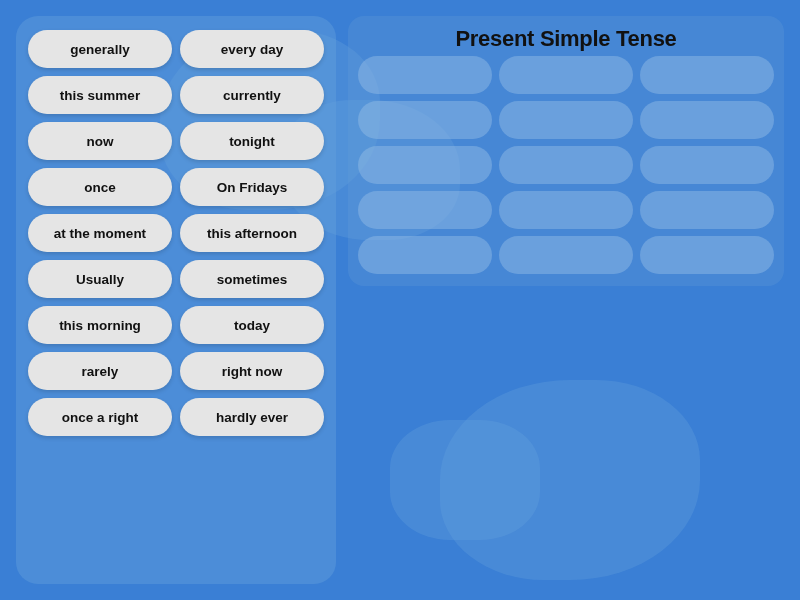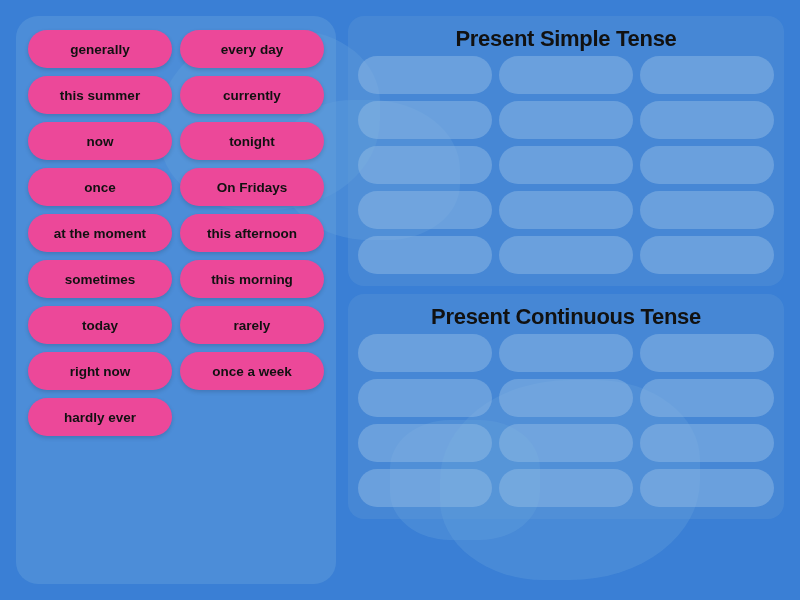--- a/index.html
+++ b/index.html
@@ -48,7 +48,7 @@
     }
 
     .word-chip {
-      background: #ec4899;
+      background: #e5e5e5;
       border-radius: 50px;
       padding: 8px 10px;
       text-align: center;

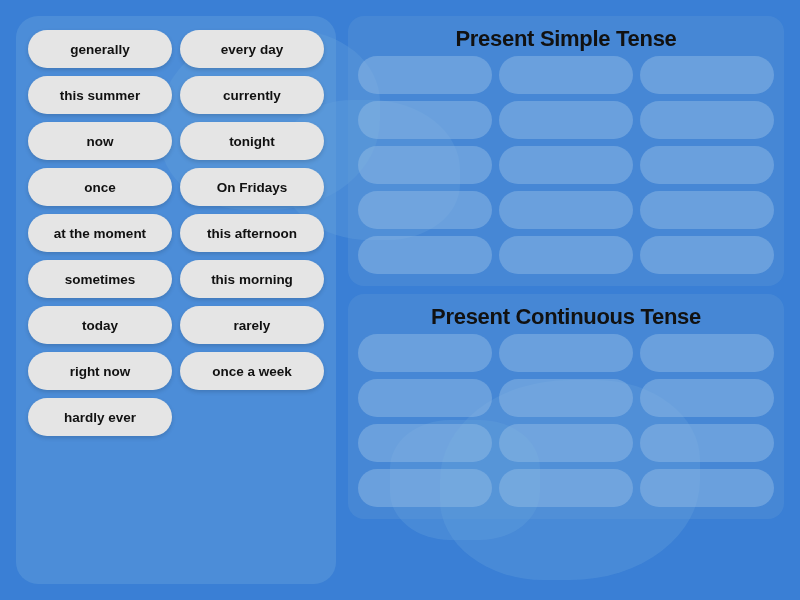--- a/index.html
+++ b/index.html
@@ -70,7 +70,7 @@
       flex: 1;
       display: flex;
       flex-direction: column;
-      gap: 2px;
+      gap: 24px;
     }
 
     .section-title {

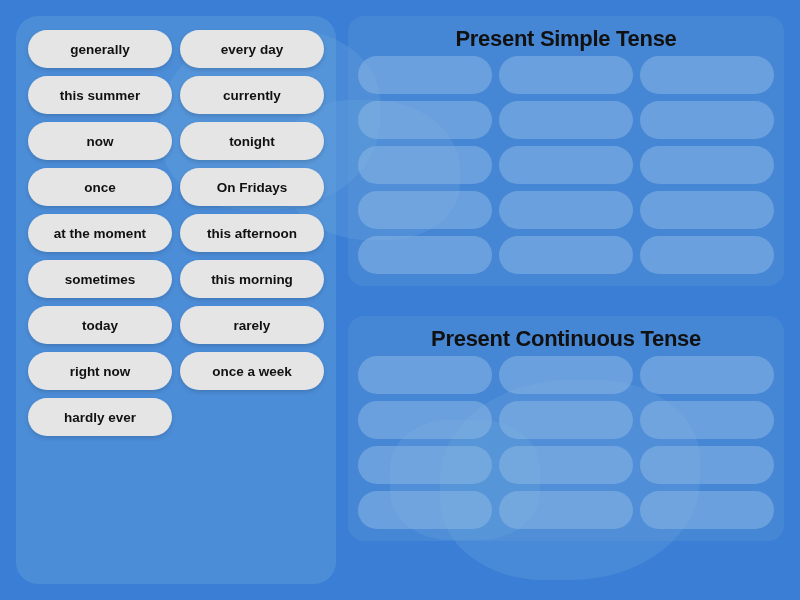--- a/index.html
+++ b/index.html
@@ -126,6 +126,7 @@
       <div class="word-chip">On Fridays</div>
       <div class="word-chip">at the moment</div>
       <div class="word-chip">this afternoon</div>
+      <div class="word-chip">Usually</div>
       <div class="word-chip">sometimes</div>
       <div class="word-chip">this morning</div>
       <div class="word-chip">today</div>

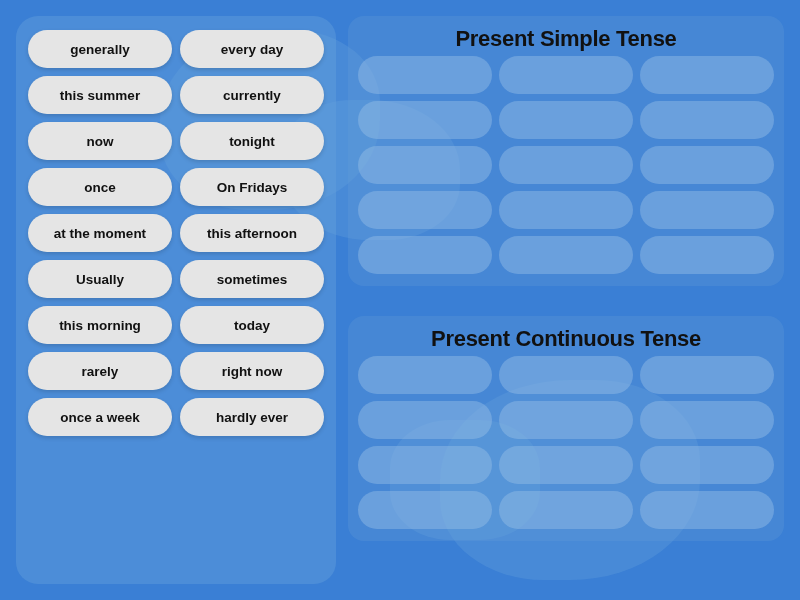--- a/index.html
+++ b/index.html
@@ -159,23 +159,6 @@
         </div>
     </div>
 
-    <div class="section-block">
-      <div class="section-title">Present Continuous Tense</div>
-      <div class="drop-zones-grid" id="continuous-grid">
-      <div class="drop-zone"></div>
-          <div class="drop-zone"></div>
-          <div class="drop-zone"></div>
-          <div class="drop-zone"></div>
-          <div class="drop-zone"></div>
-          <div class="drop-zone"></div>
-          <div class="drop-zone"></div>
-          <div class="drop-zone"></div>
-          <div class="drop-zone"></div>
-          <div class="drop-zone"></div>
-          <div class="drop-zone"></div>
-          <div class="drop-zone"></div>
-        </div>
-    </div>
 
   </div>
 </div>

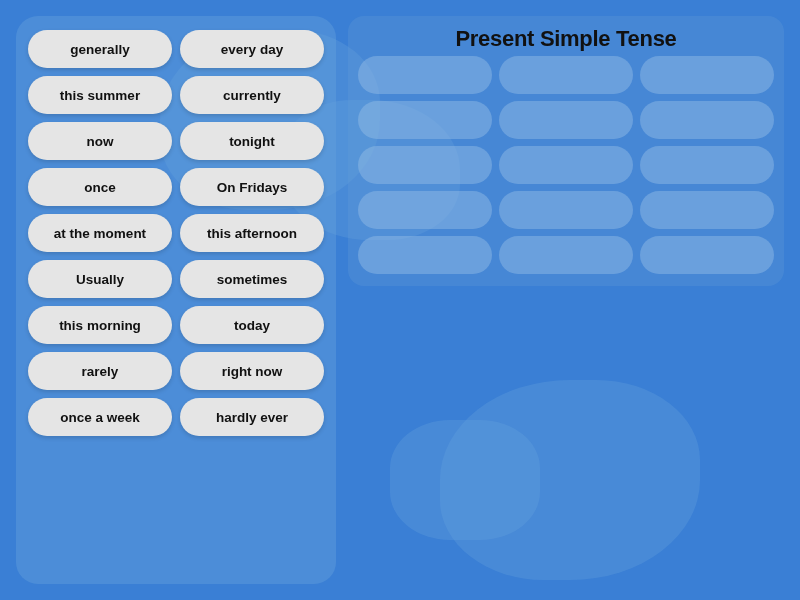--- a/index.html
+++ b/index.html
@@ -132,7 +132,7 @@
       <div class="word-chip">today</div>
       <div class="word-chip">rarely</div>
       <div class="word-chip">right now</div>
-      <div class="word-chip">once a week</div>
+      <div class="word-chip">once a right</div>
       <div class="word-chip">hardly ever</div>
     </div>
 

